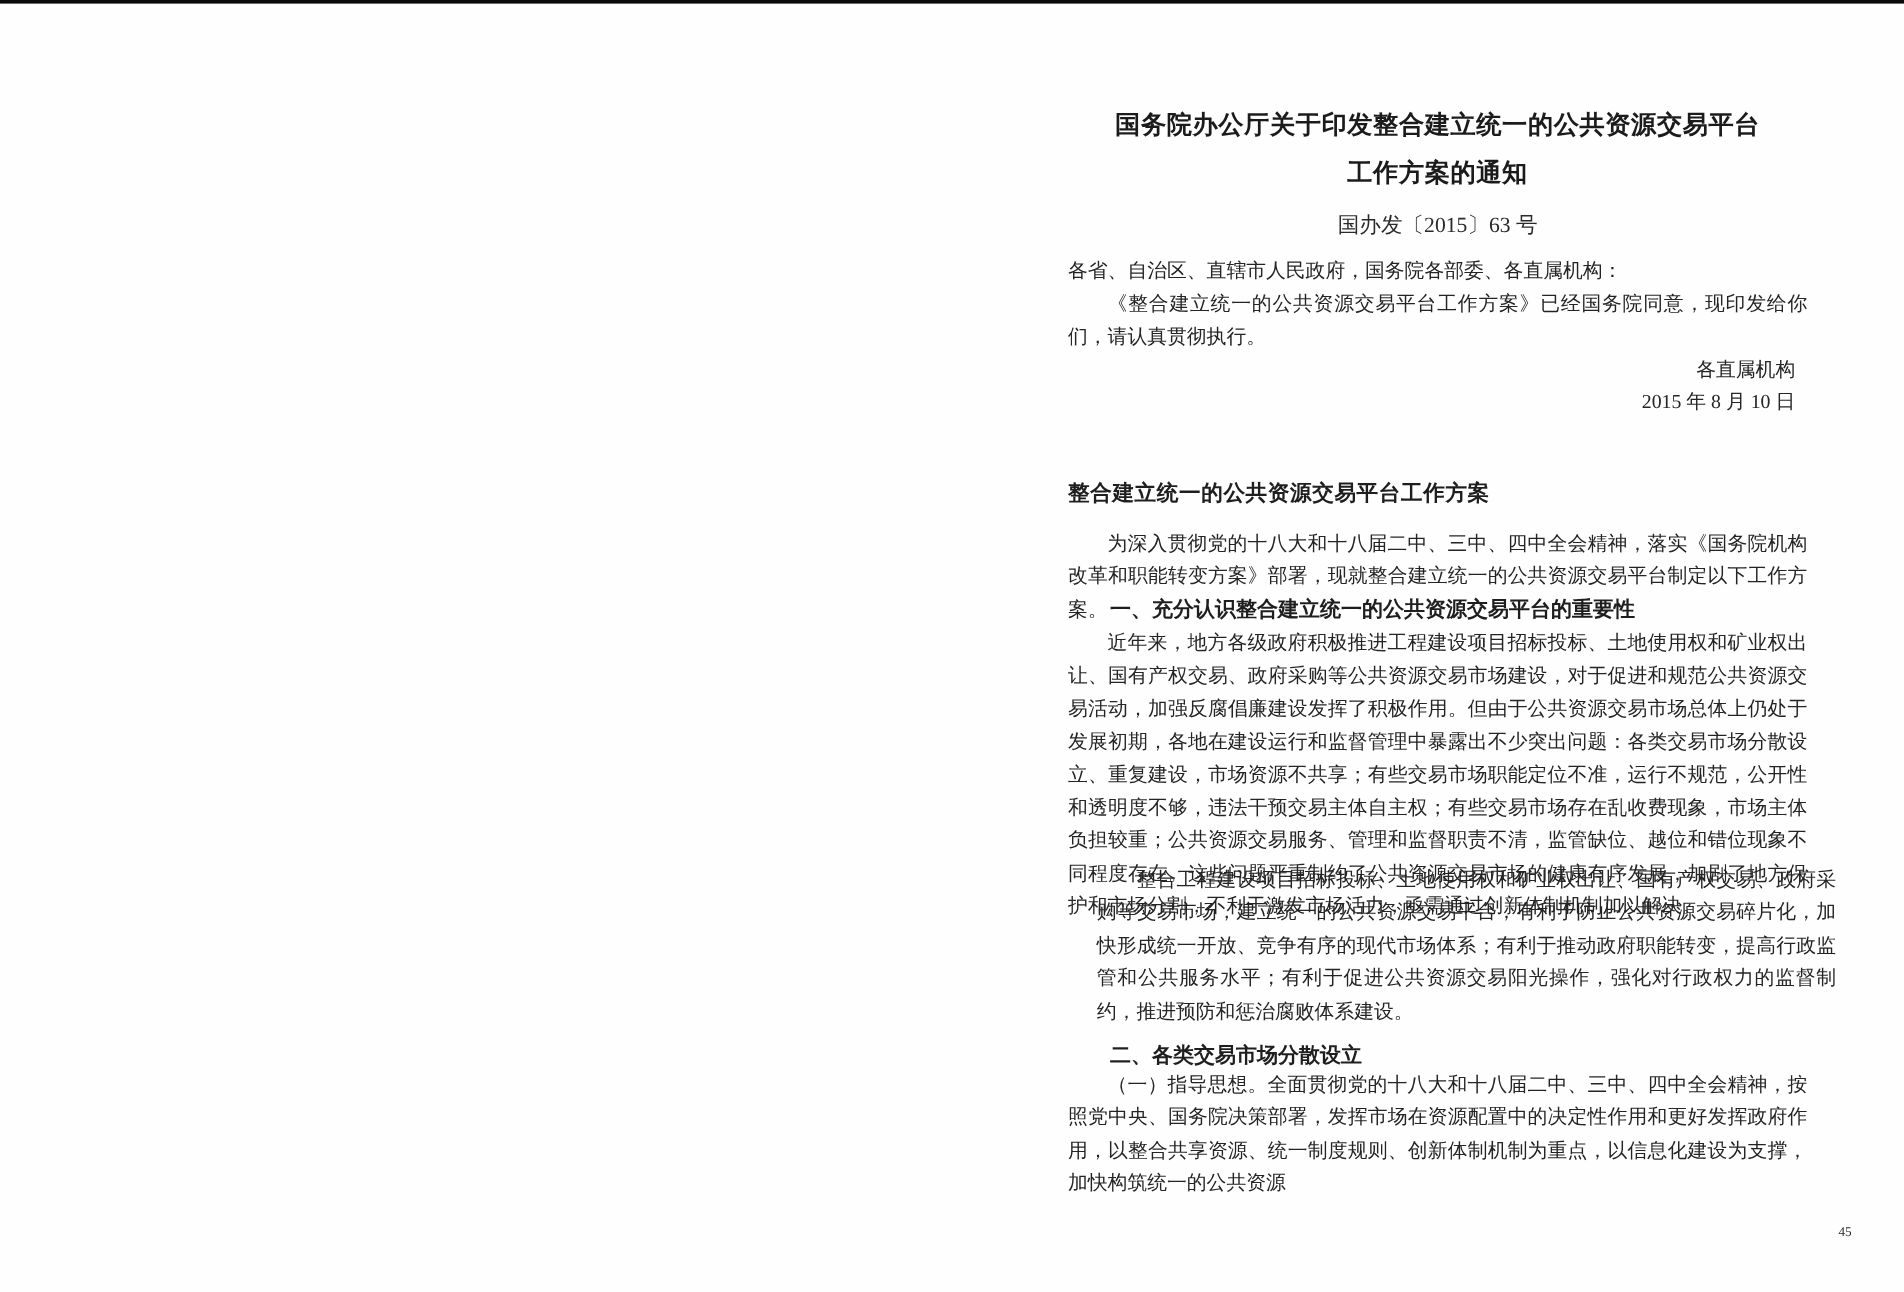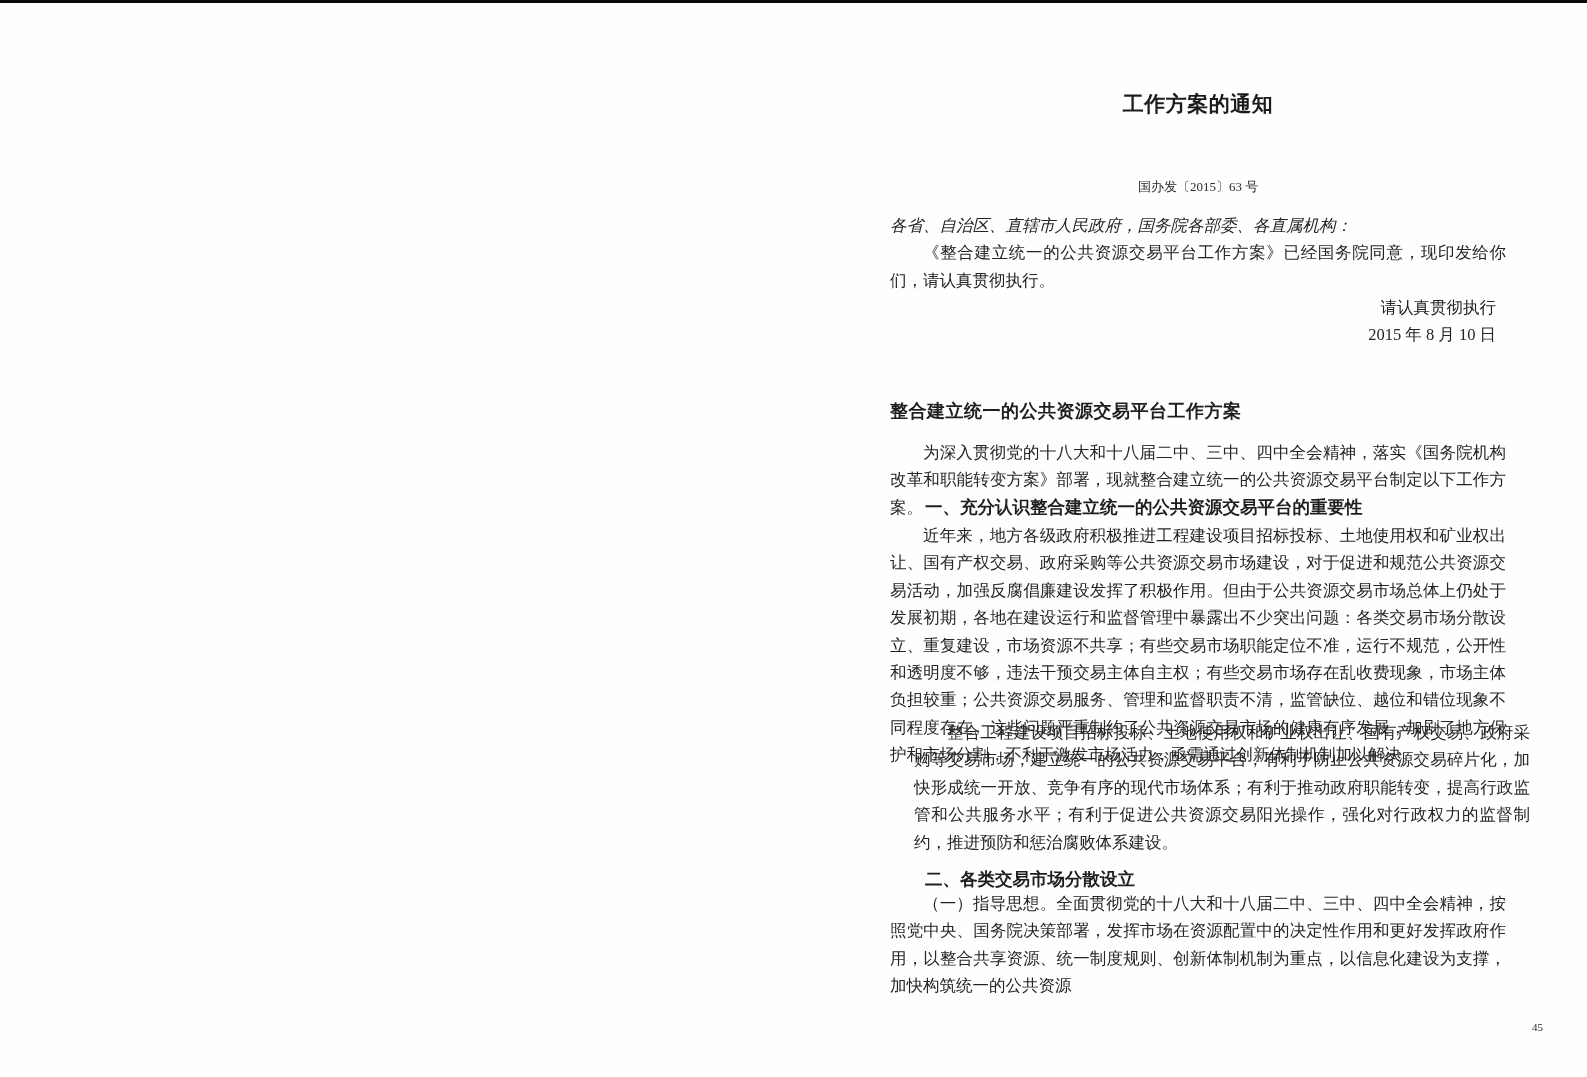--- a/index.html
+++ b/index.html
@@ -132,6 +132,7 @@
   <div class="column">
 
     <div class="doc-title">
+      <div>国务院办公厅关于印发整合建立统一的公共资源交易平台</div>
       <div>工作方案的通知</div>
     </div>
 

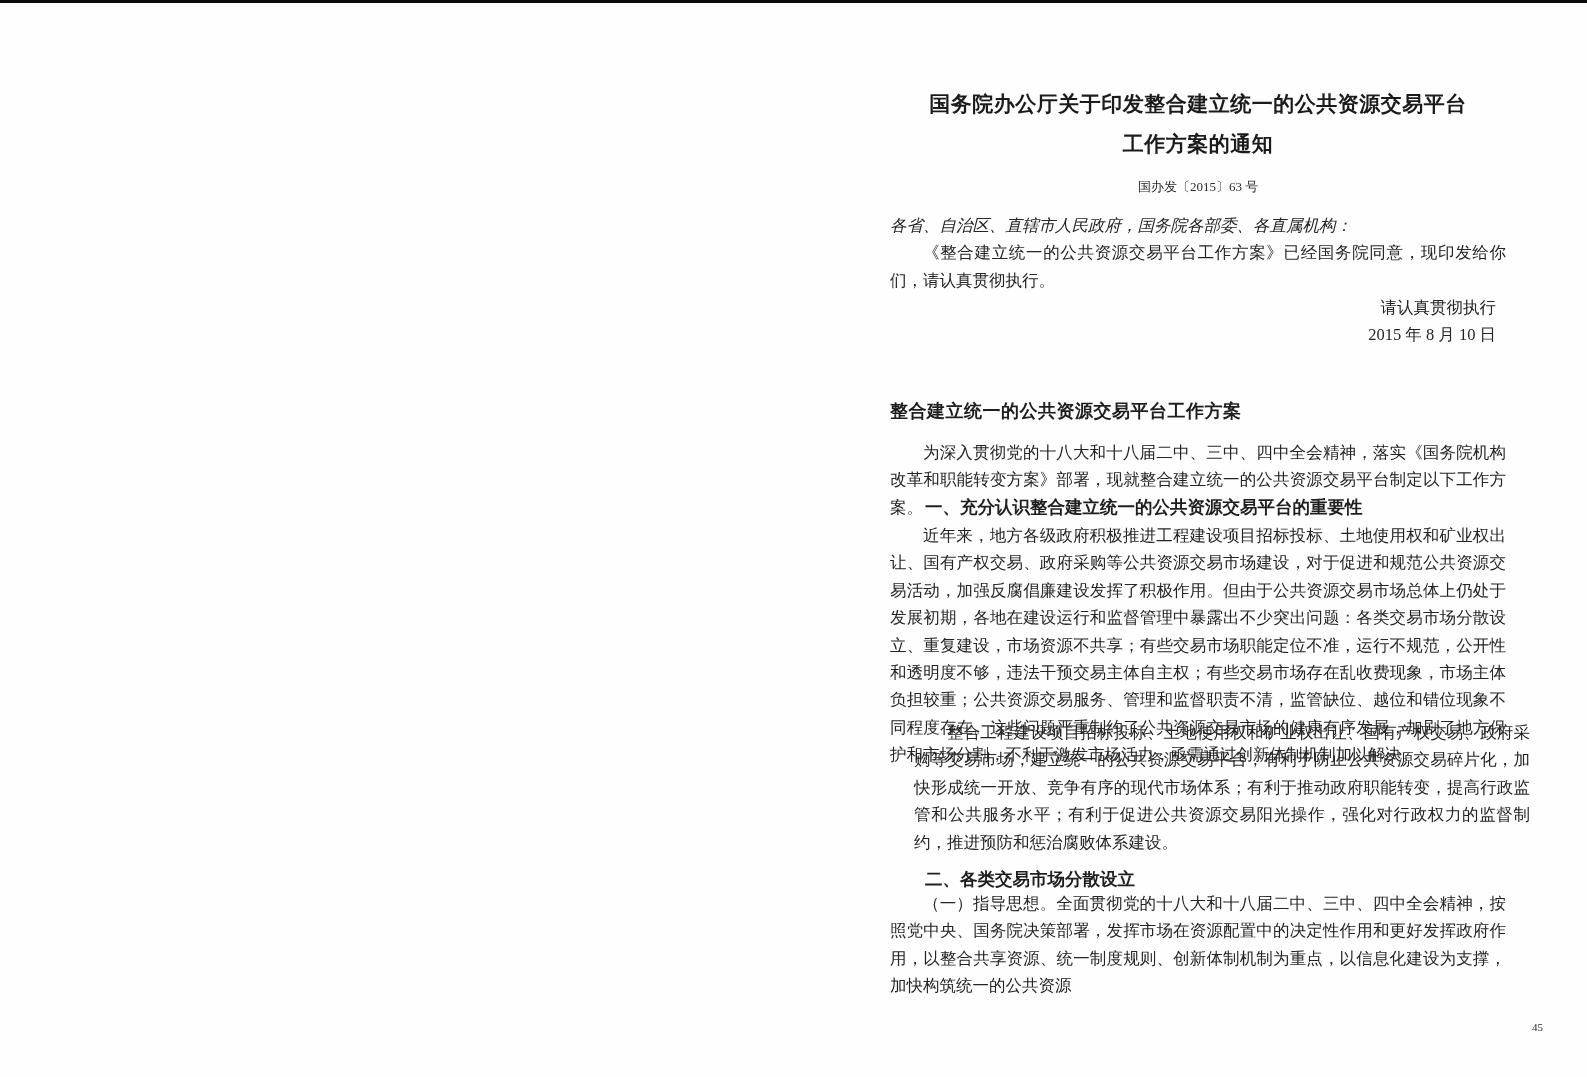--- a/index.html
+++ b/index.html
@@ -48,7 +48,7 @@
     left: 0;
     width: 100%;
     text-align: center;
-    font-size: 13px;
+    font-size: 18px;
     line-height: 22px;
     color: #2a2a2a;
   }

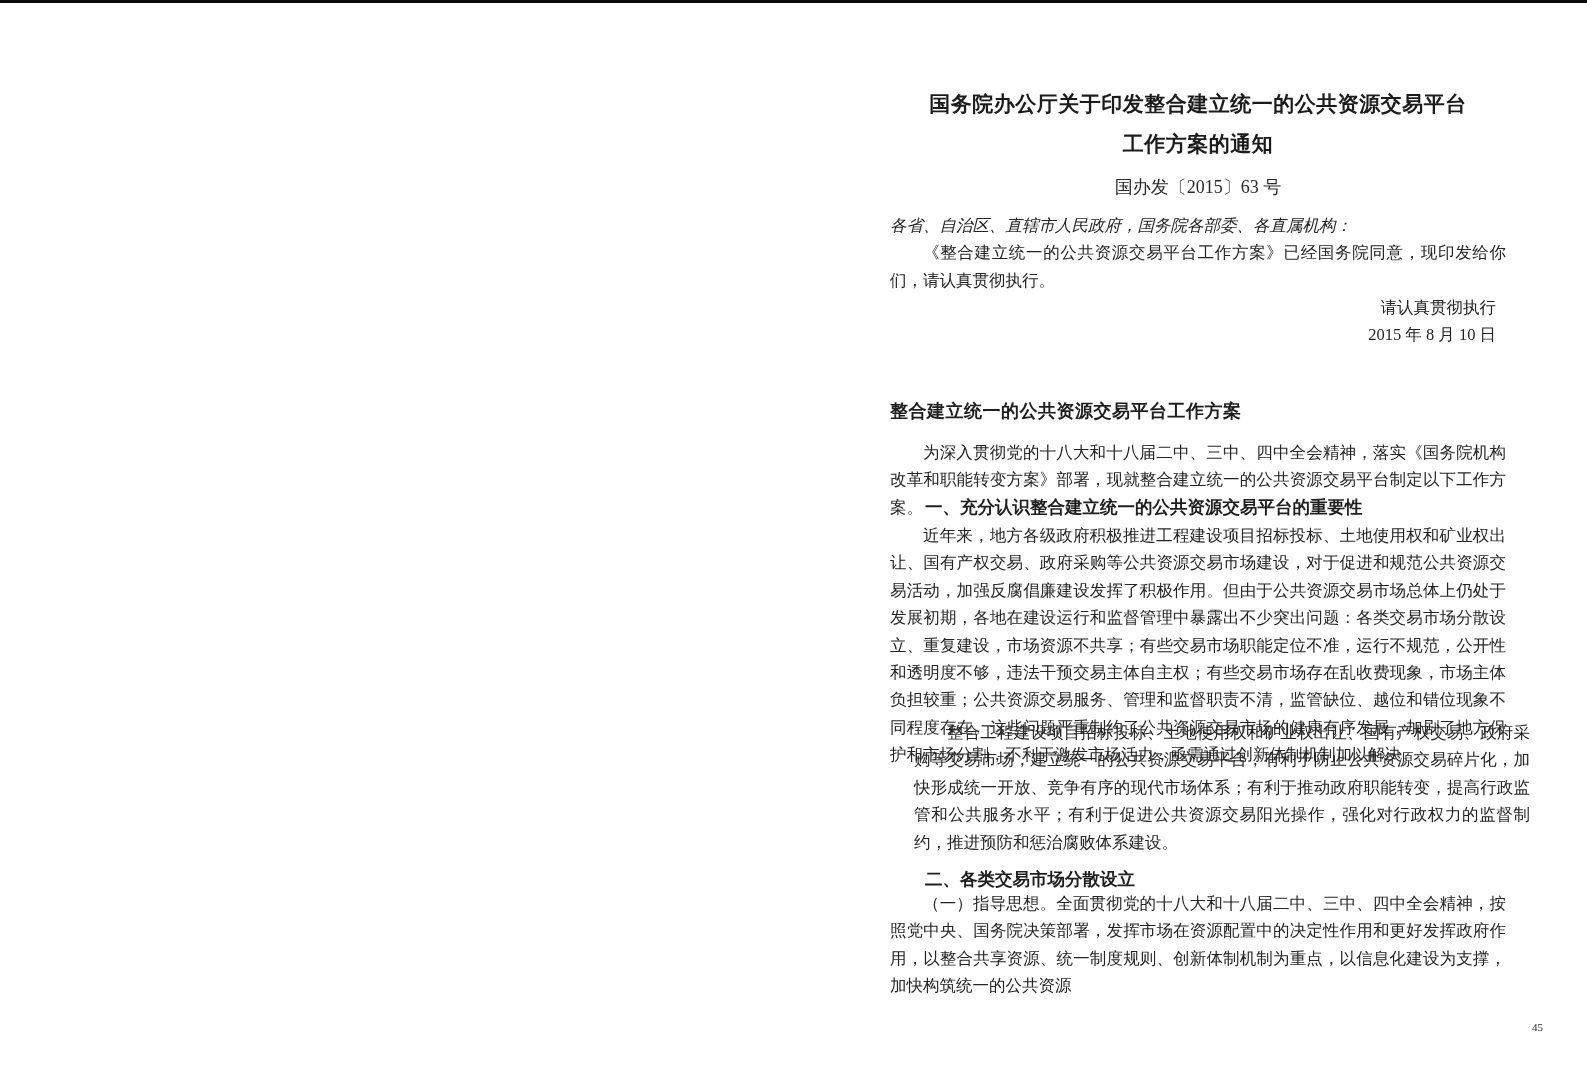--- a/index.html
+++ b/index.html
@@ -65,7 +65,7 @@
     left: 0;
     width: 100%;
   }
-  .no-indent { text-indent: 0; margin: 0; font-style: italic; }
+  .no-indent { text-indent: 0; margin: 0; }
   .indent { text-indent: 2em; margin: 0; }
   .signoff {
     position: absolute;

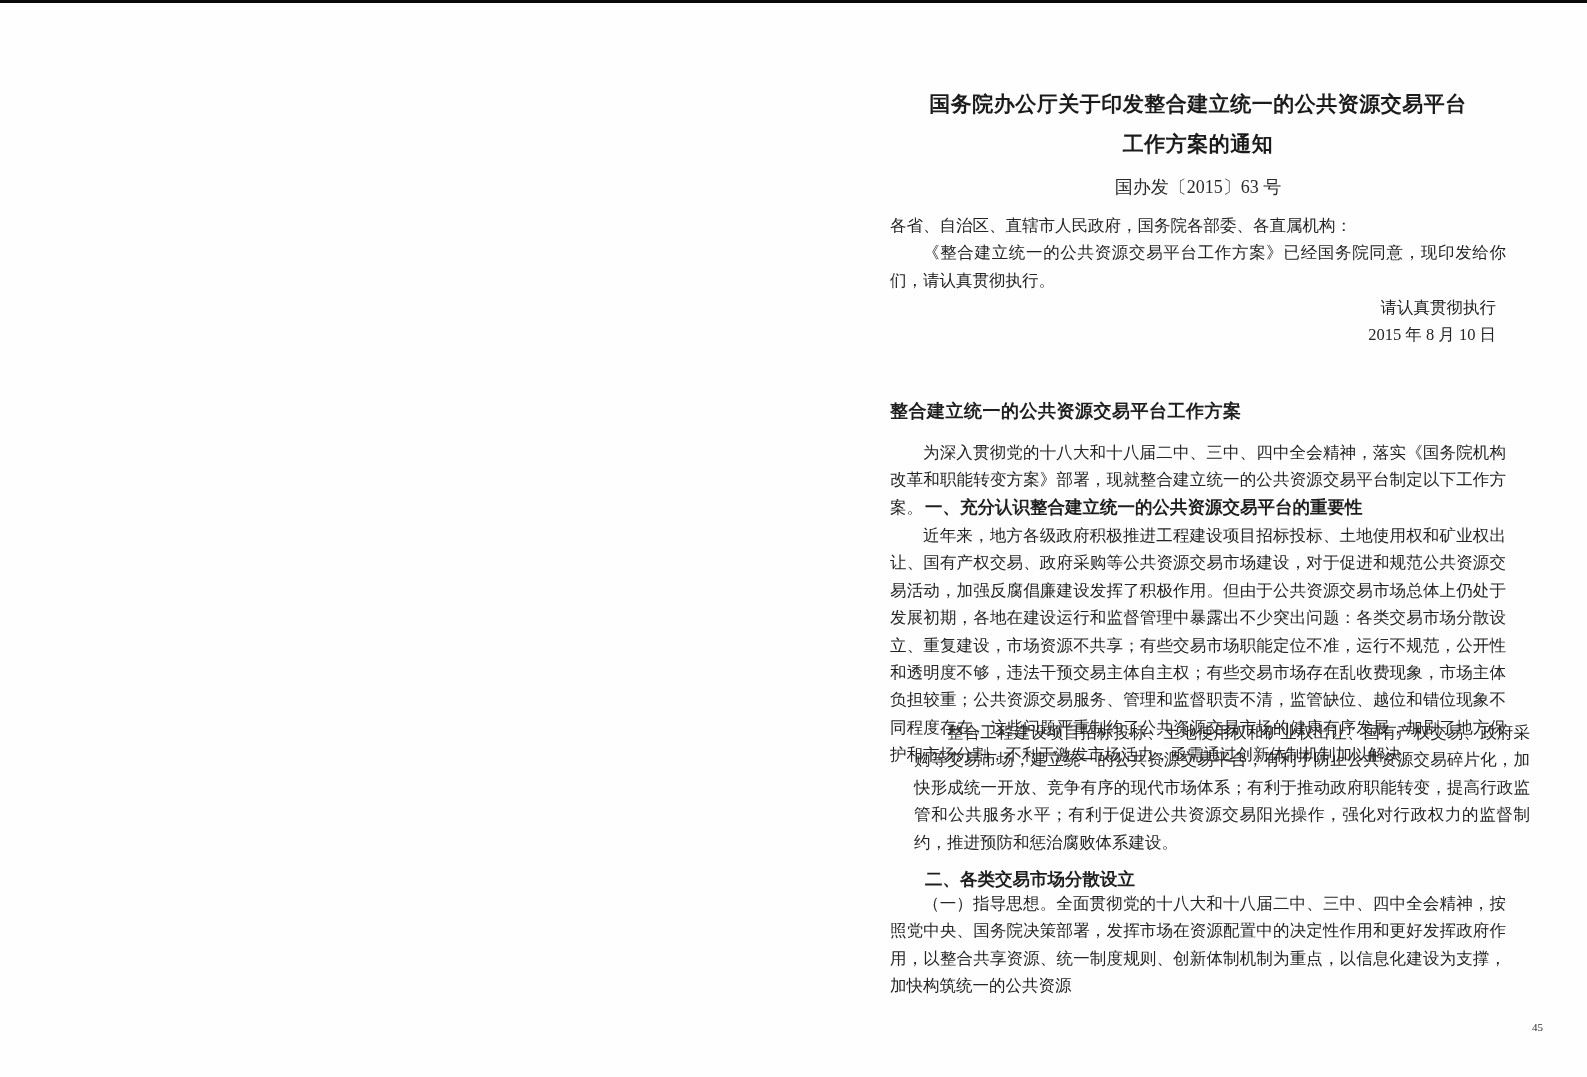--- a/index.html
+++ b/index.html
@@ -144,7 +144,7 @@
     </div>
 
     <div class="signoff">
-      <div>请认真贯彻执行</div>
+      <div>各直属机构</div>
       <div>2015 年 8 月 10 日</div>
     </div>
 

